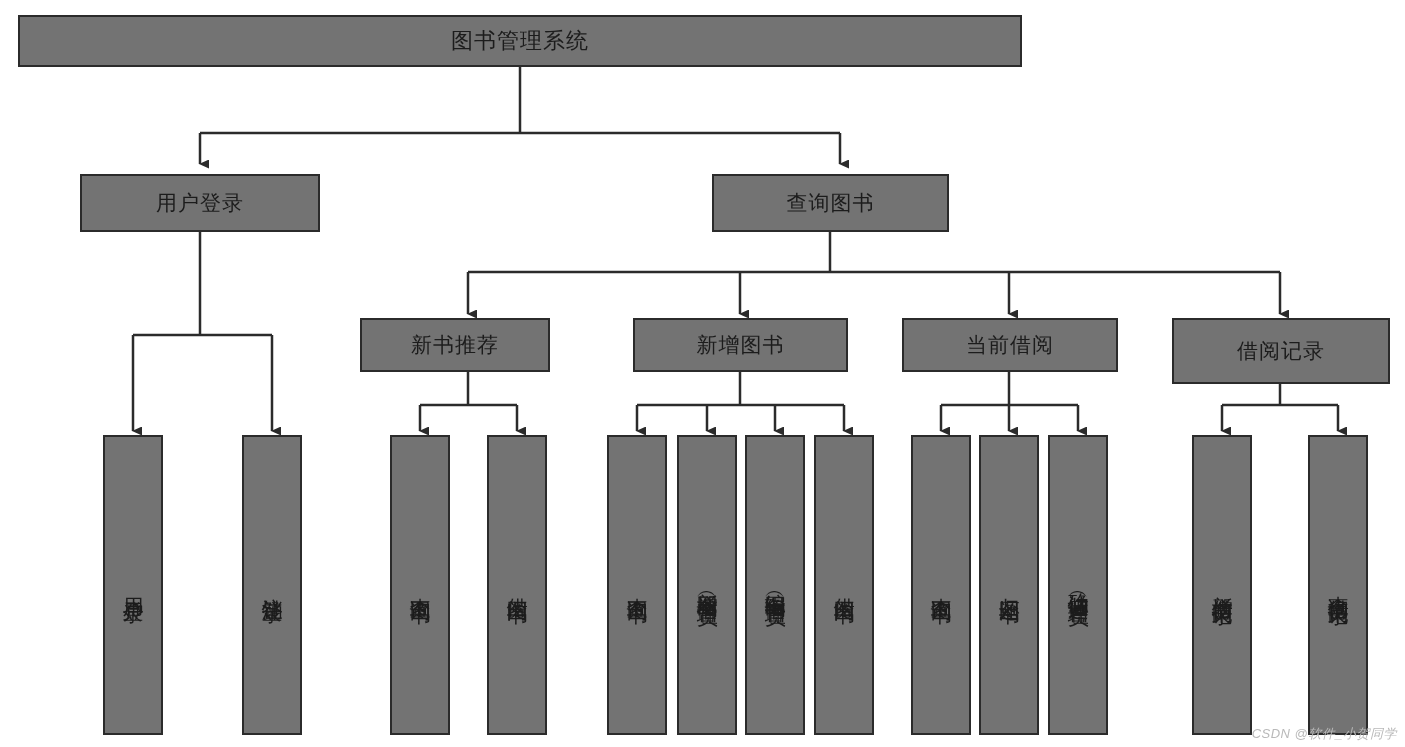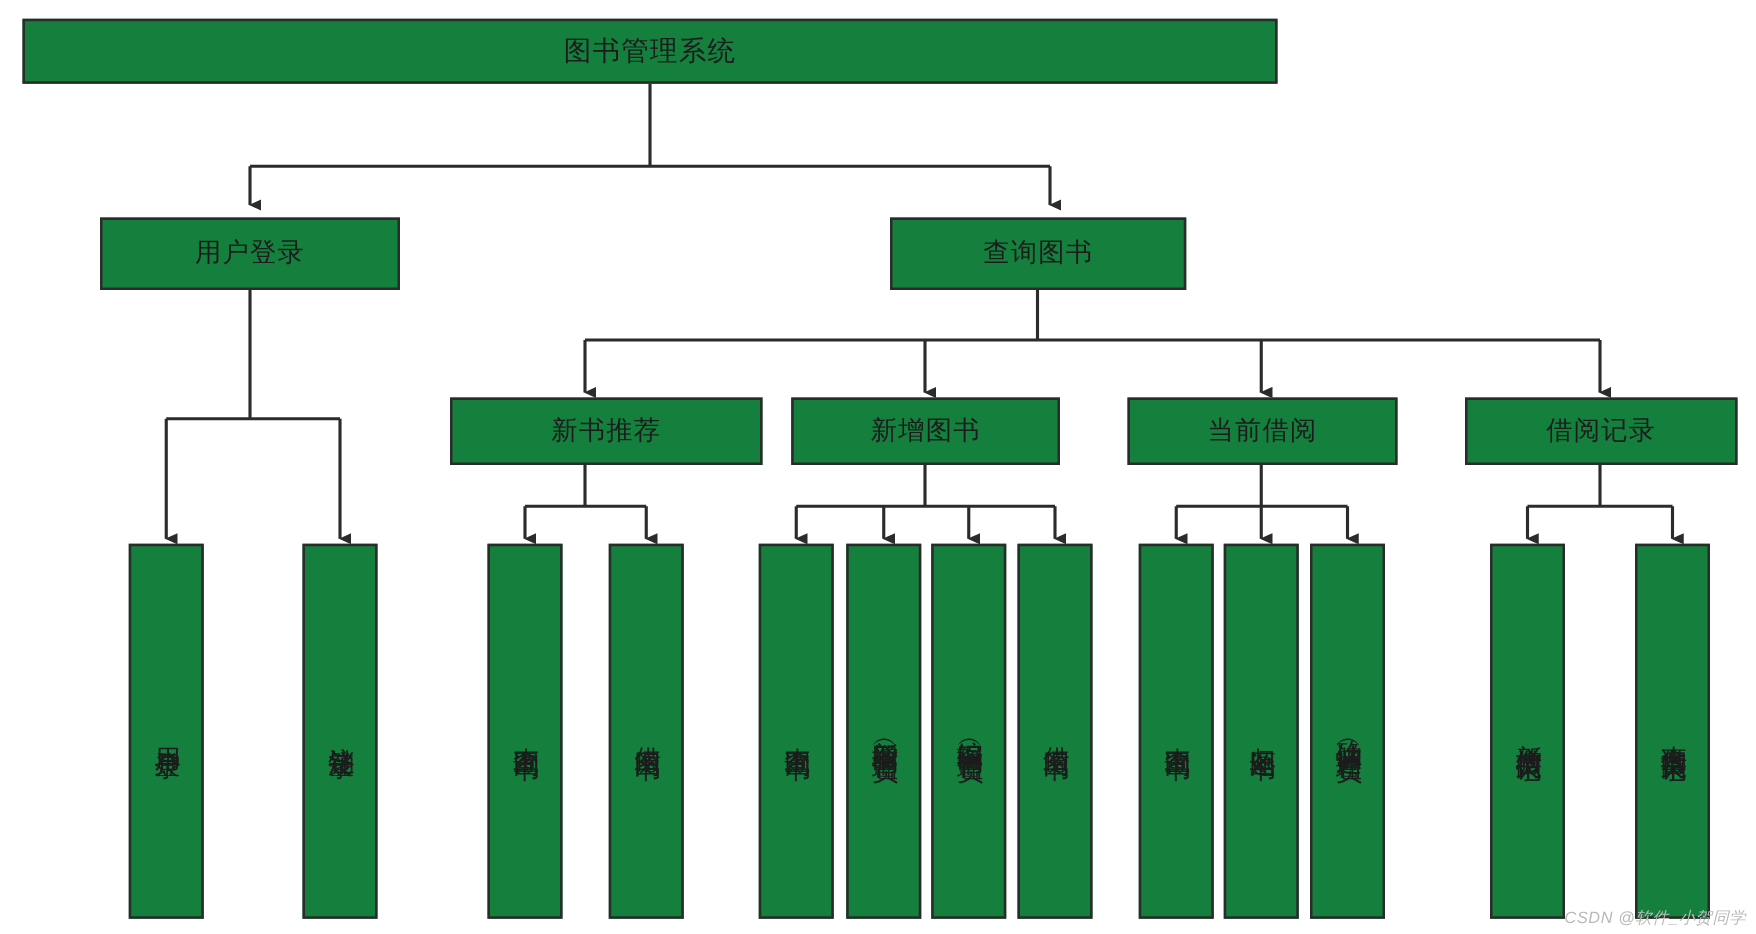--- a/index.html
+++ b/index.html
@@ -29,7 +29,7 @@
     position: absolute;
     box-sizing: border-box;
     border: 2.5px solid #2b2b2b;
-    background: #15803d;
+    background: #737373;
     display: flex;
     align-items: center;
     justify-content: center;

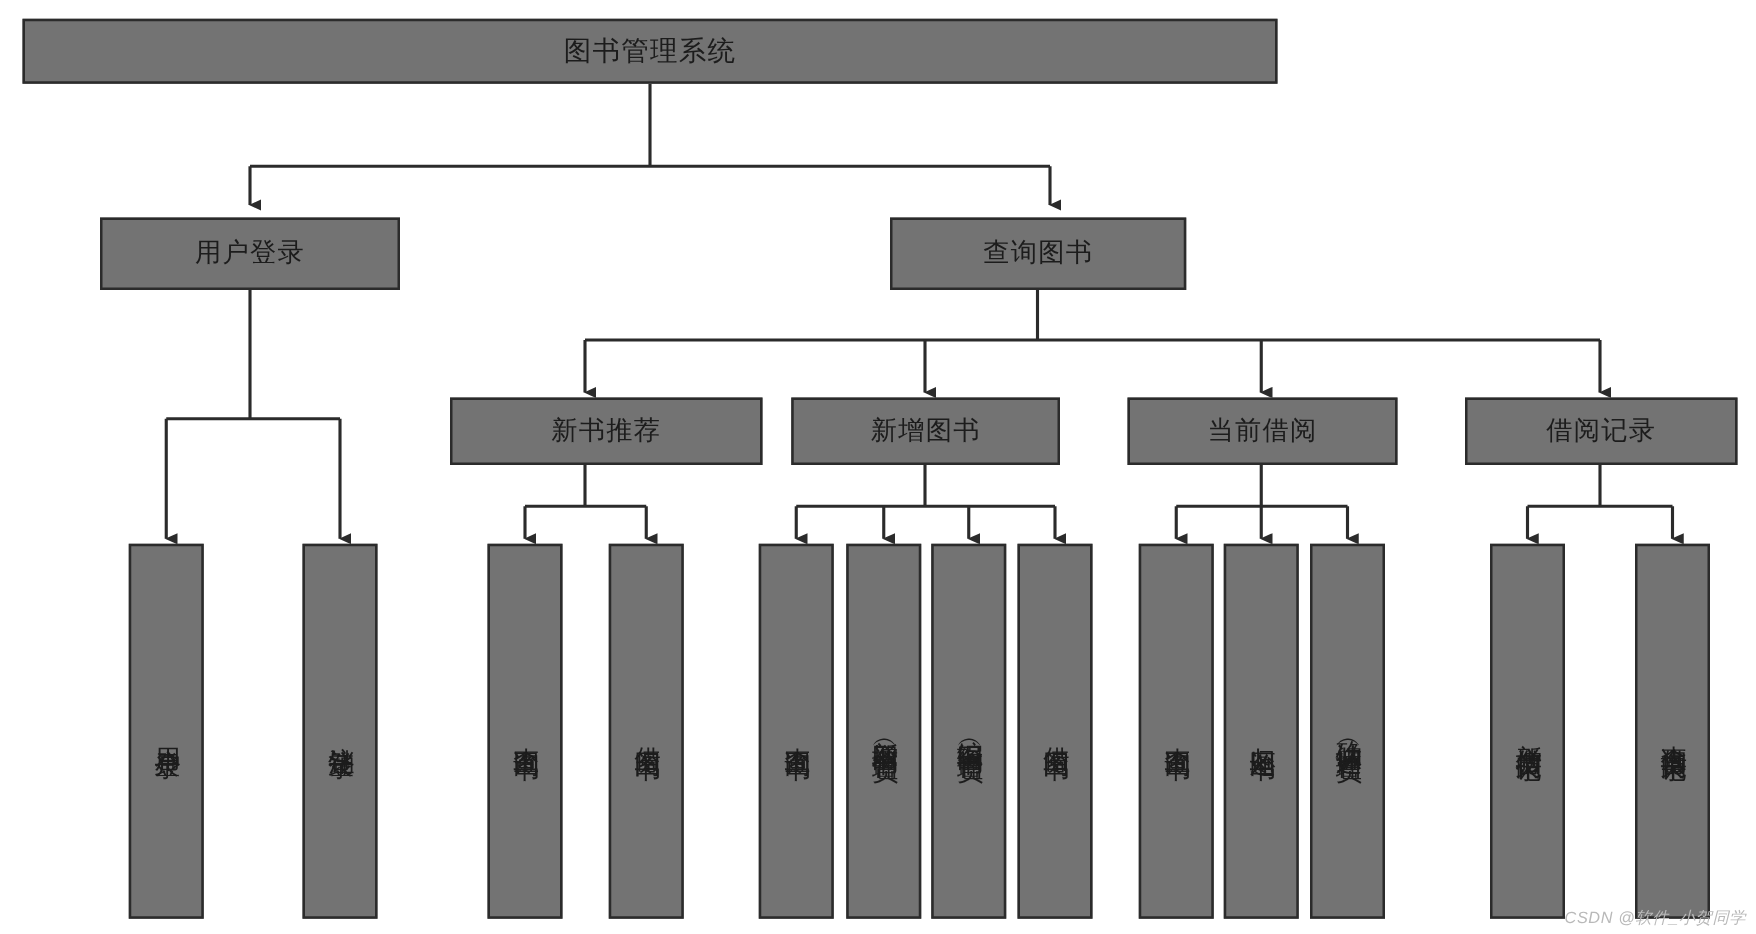--- a/index.html
+++ b/index.html
@@ -137,7 +137,7 @@
     <span>查询图书</span>
   </div>
 
-  <div class="node horiz" style="left:360px; top:318px; width:250px; height:54px;">
+  <div class="node horiz" style="left:360px; top:318px; width:190px; height:54px;">
     <span>新书推荐</span>
   </div>
   <div class="node horiz" style="left:633px; top:318px; width:215px; height:54px;">

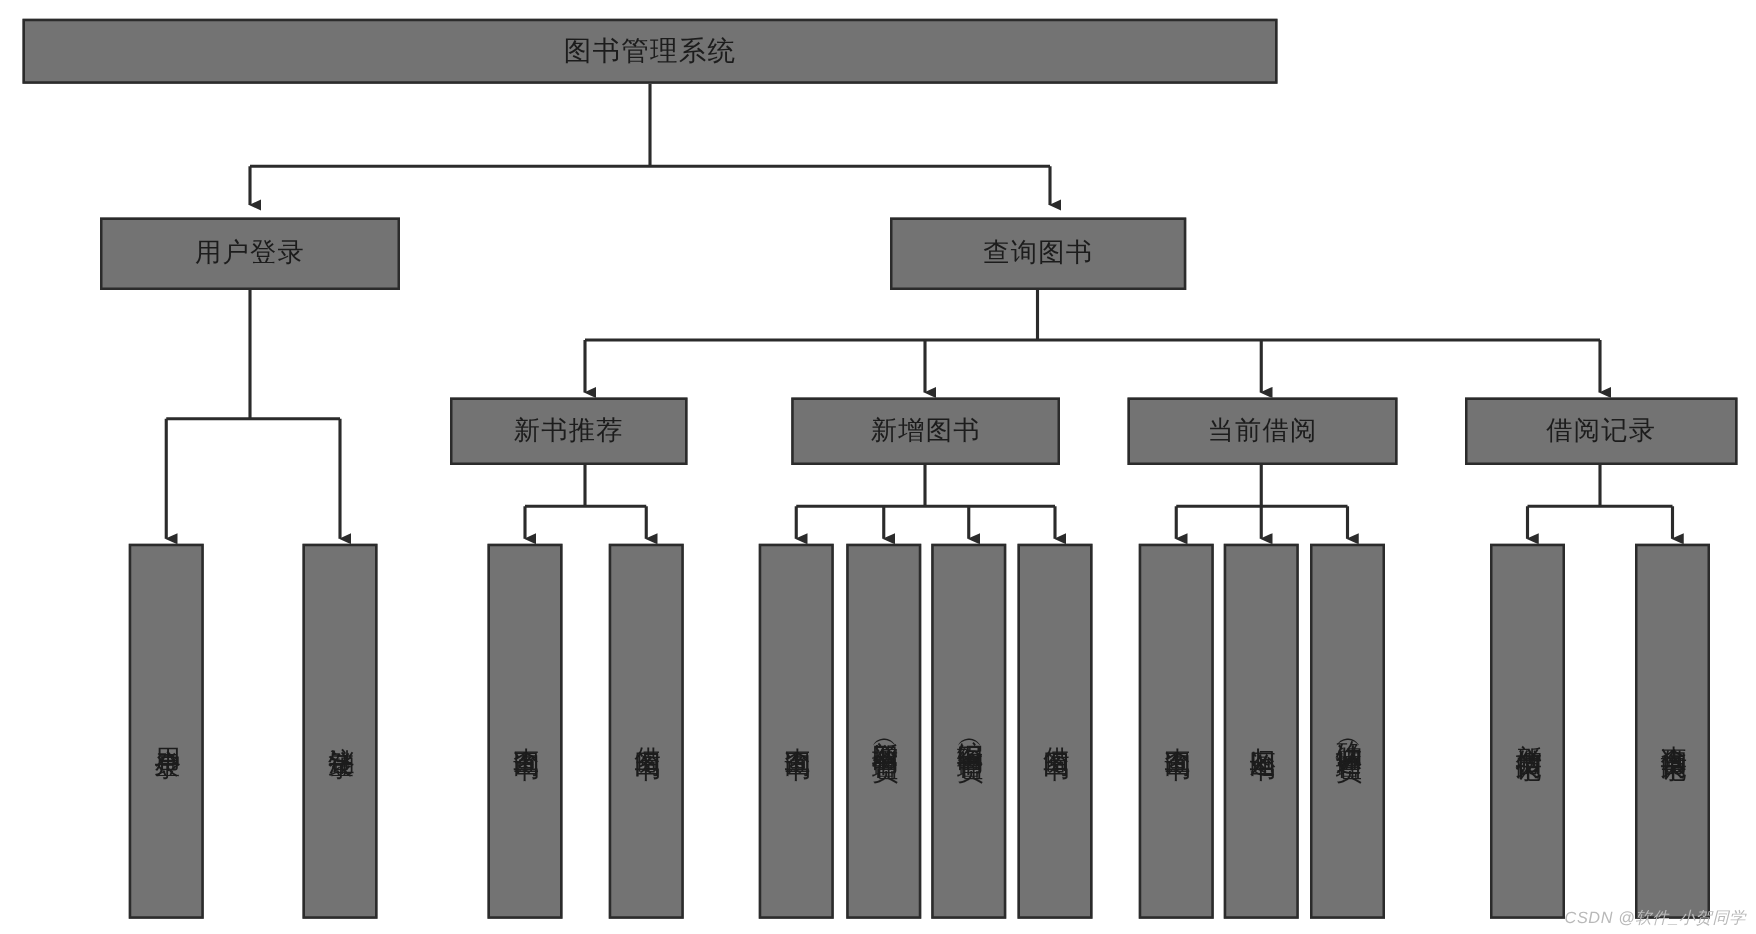--- a/index.html
+++ b/index.html
@@ -146,7 +146,7 @@
   <div class="node horiz" style="left:902px; top:318px; width:216px; height:54px;align-items:center;">
     <span>当前借阅</span>
   </div>
-  <div class="node horiz" style="left:1172px; top:318px; width:218px; height:54px;">
+  <div class="node horiz" style="left:1172px; top:318px; width:218px; height:66px;">
     <span>借阅记录</span>
   </div>
 

